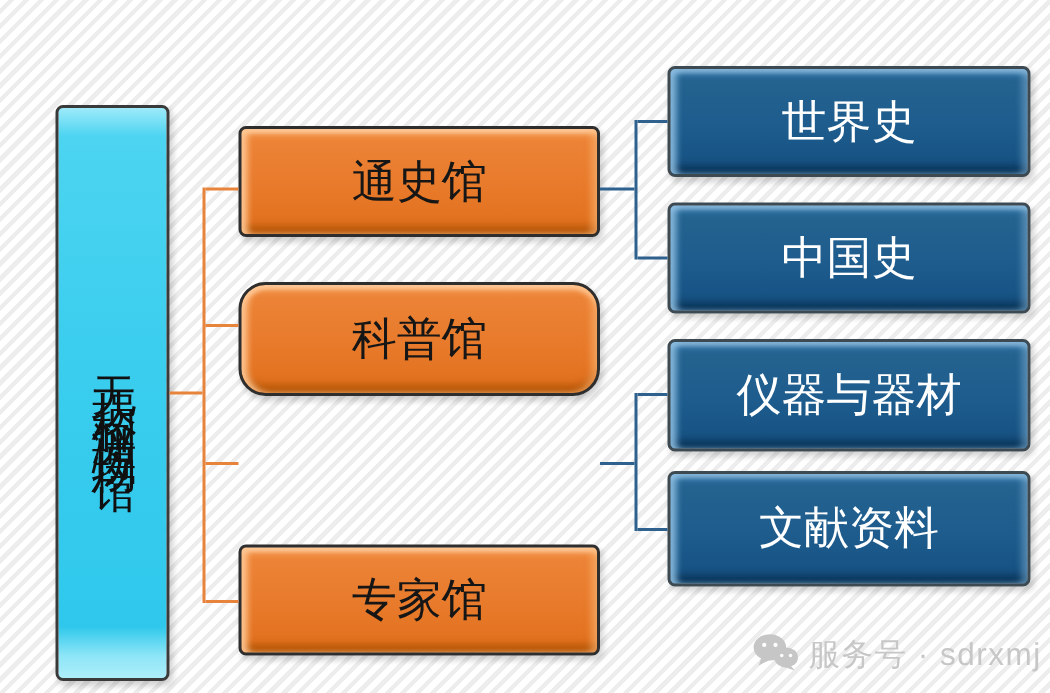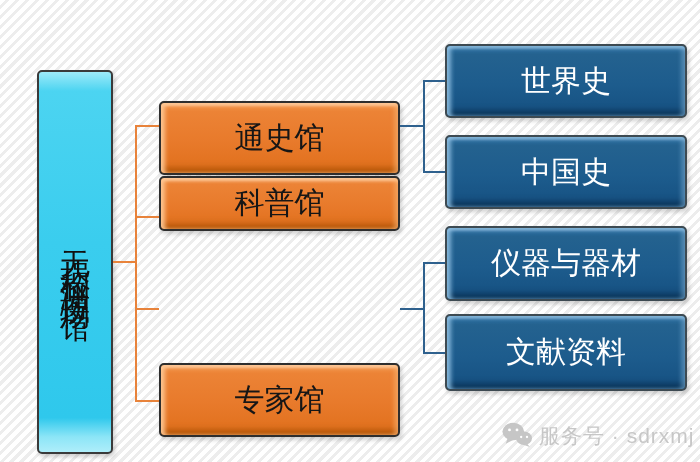--- a/index.html
+++ b/index.html
@@ -39,7 +39,7 @@
       inset 0 4px 3px -1px rgba(160,200,230,0.7),
       inset 0 -7px 6px -2px rgba(0,25,50,0.5);
   }
-  #n-tongshi{top:101px;height:74px;text-align:center;}
+  #n-tongshi{top:84px;height:74px;text-align:center;}
   #n-kepu{top:176px;height:55px;}
   #n-shiwu{top:272px;height:74px;}
   #n-zhuanjia{top:363px;height:74px;align-items:center;}

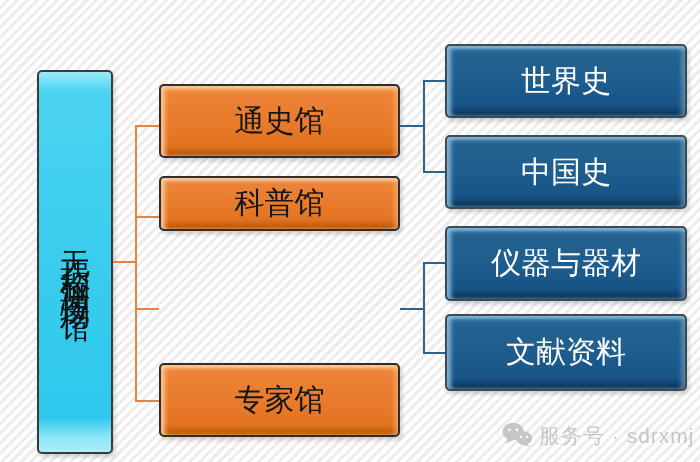--- a/index.html
+++ b/index.html
@@ -40,7 +40,7 @@
       inset 0 -7px 6px -2px rgba(0,25,50,0.5);
   }
   #n-tongshi{top:84px;height:74px;text-align:center;}
-  #n-kepu{top:176px;height:55px;}
+  #n-kepu{top:188px;height:76px;border-radius:18px;}
   #n-shiwu{top:272px;height:74px;}
   #n-zhuanjia{top:363px;height:74px;align-items:center;}
   #n-shijie{top:44px;height:74px;}

